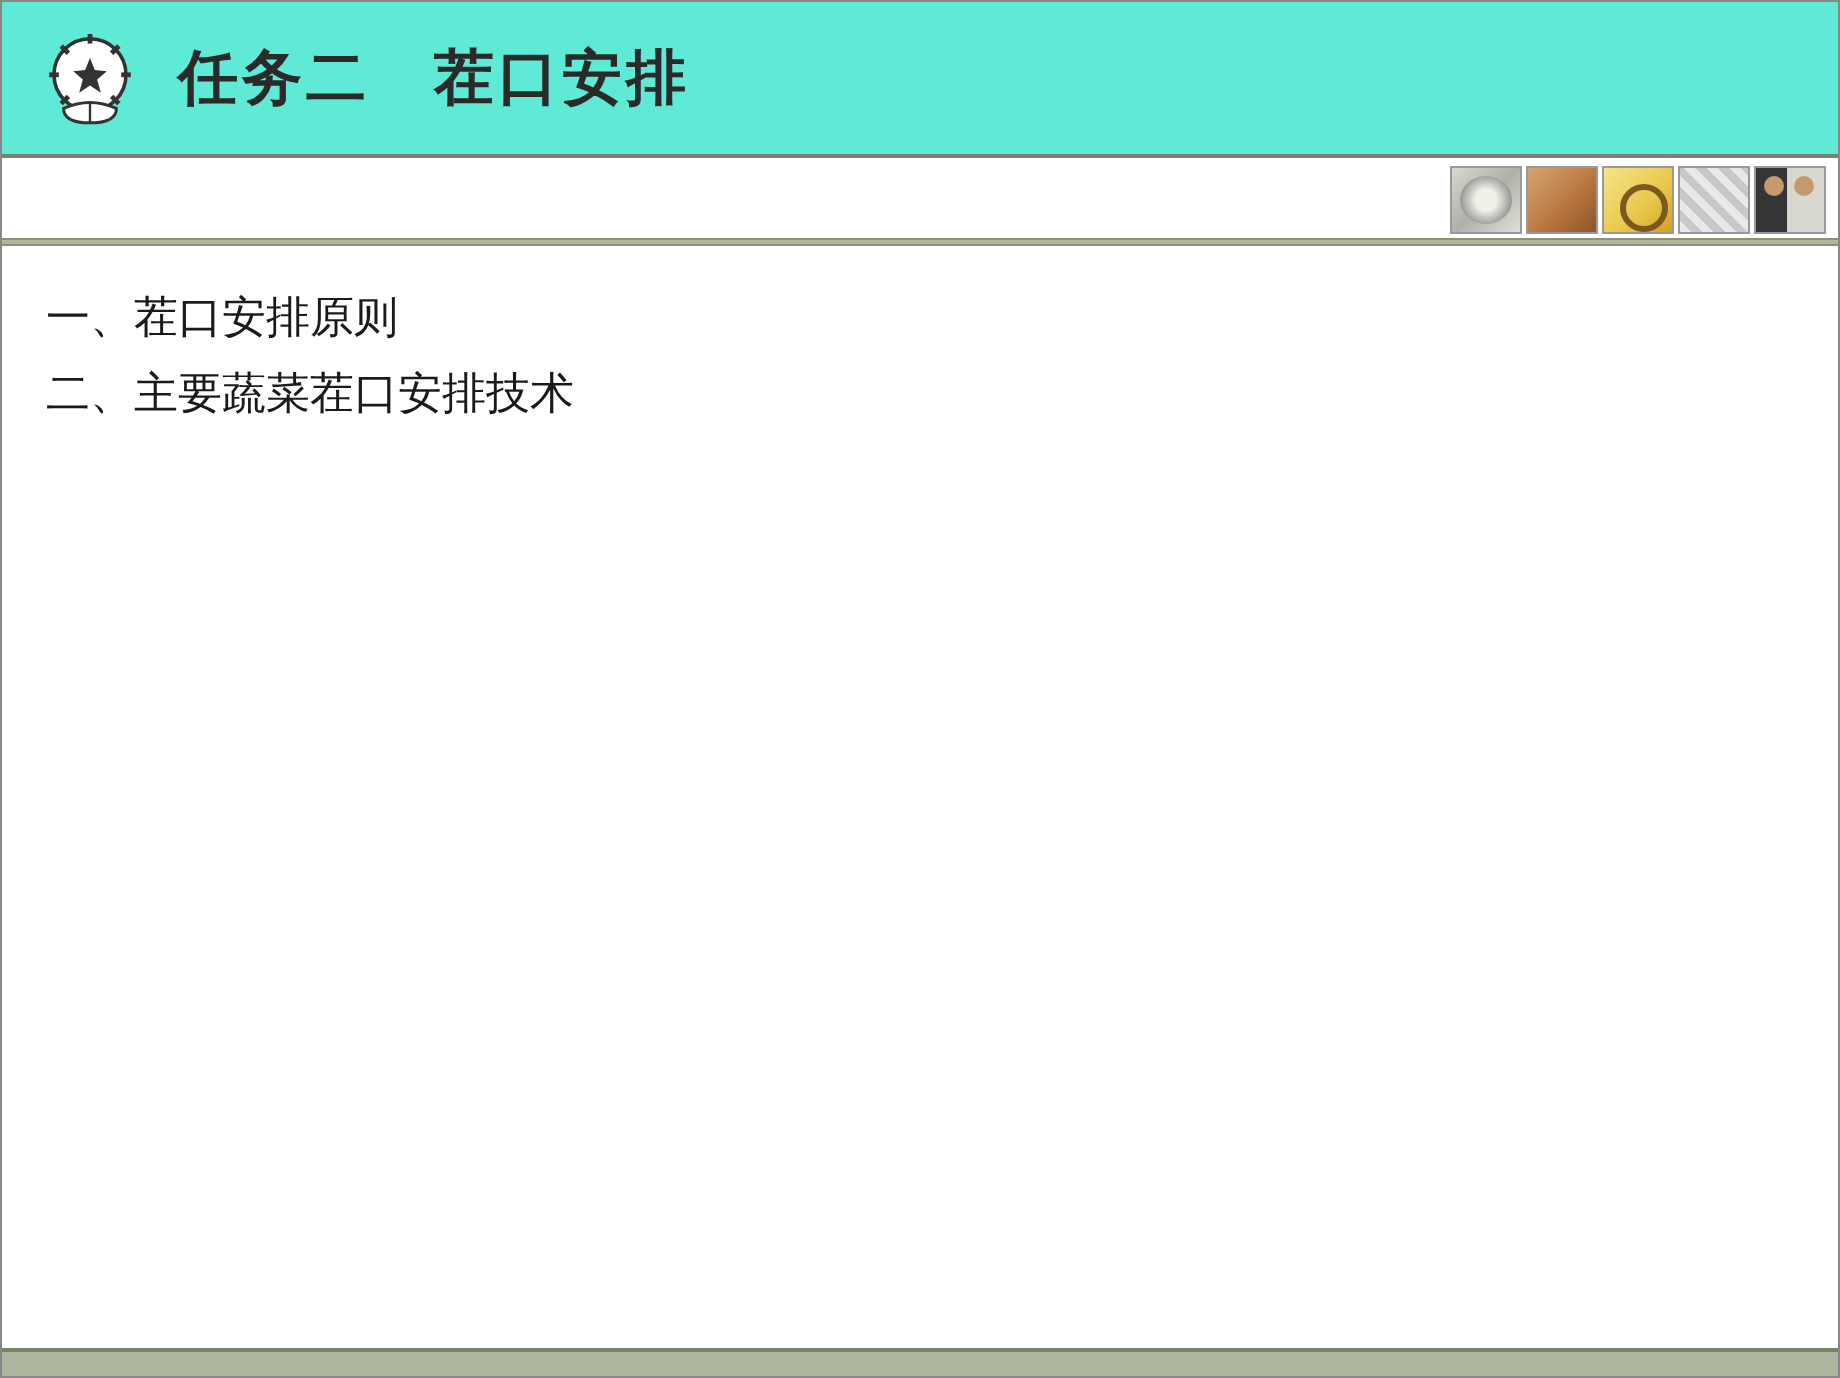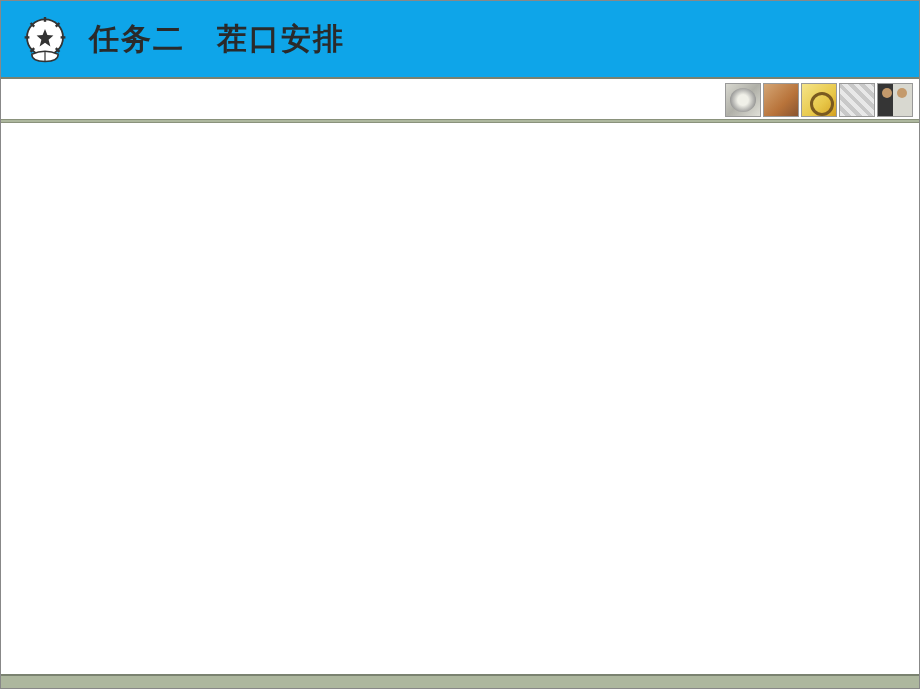--- a/index.html
+++ b/index.html
@@ -25,7 +25,7 @@
     .header-band {
       width: 100%;
       height: 78px;
-      background: #0ea5e9;
+      background: #5eead4;
       border-bottom: 2px solid #7a8270;
       position: relative;
       display: flex;

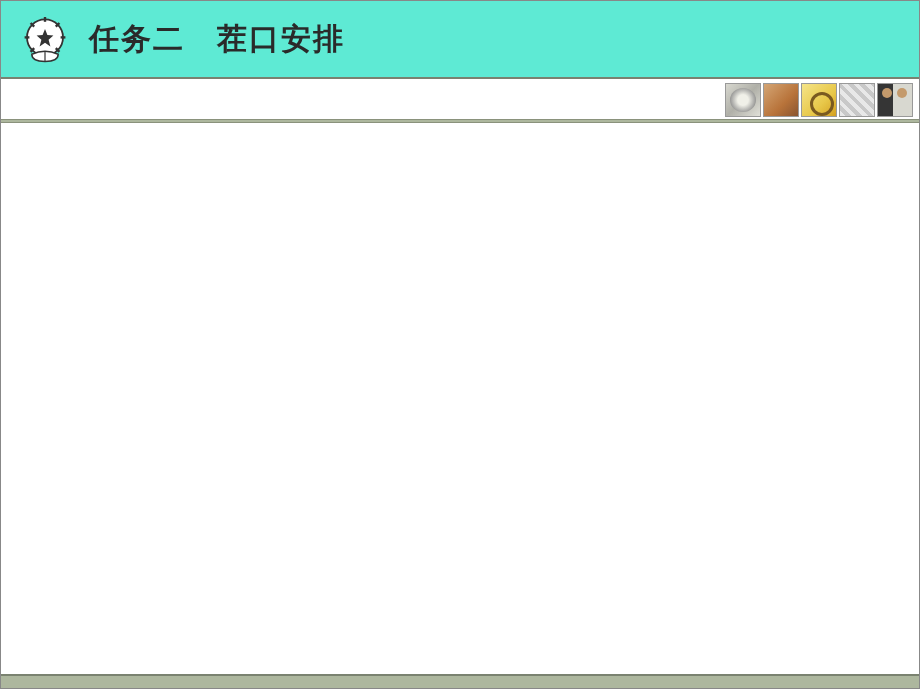--- a/index.html
+++ b/index.html
@@ -144,6 +144,10 @@
 
   <div class="strip-underline"></div>
 
+  <div class="body-content">
+    <div class="body-line">一、茬口安排原则</div>
+    <div class="body-line">二、主要蔬菜茬口安排技术</div>
+  </div>
 
   <div class="footer-band"></div>
 

